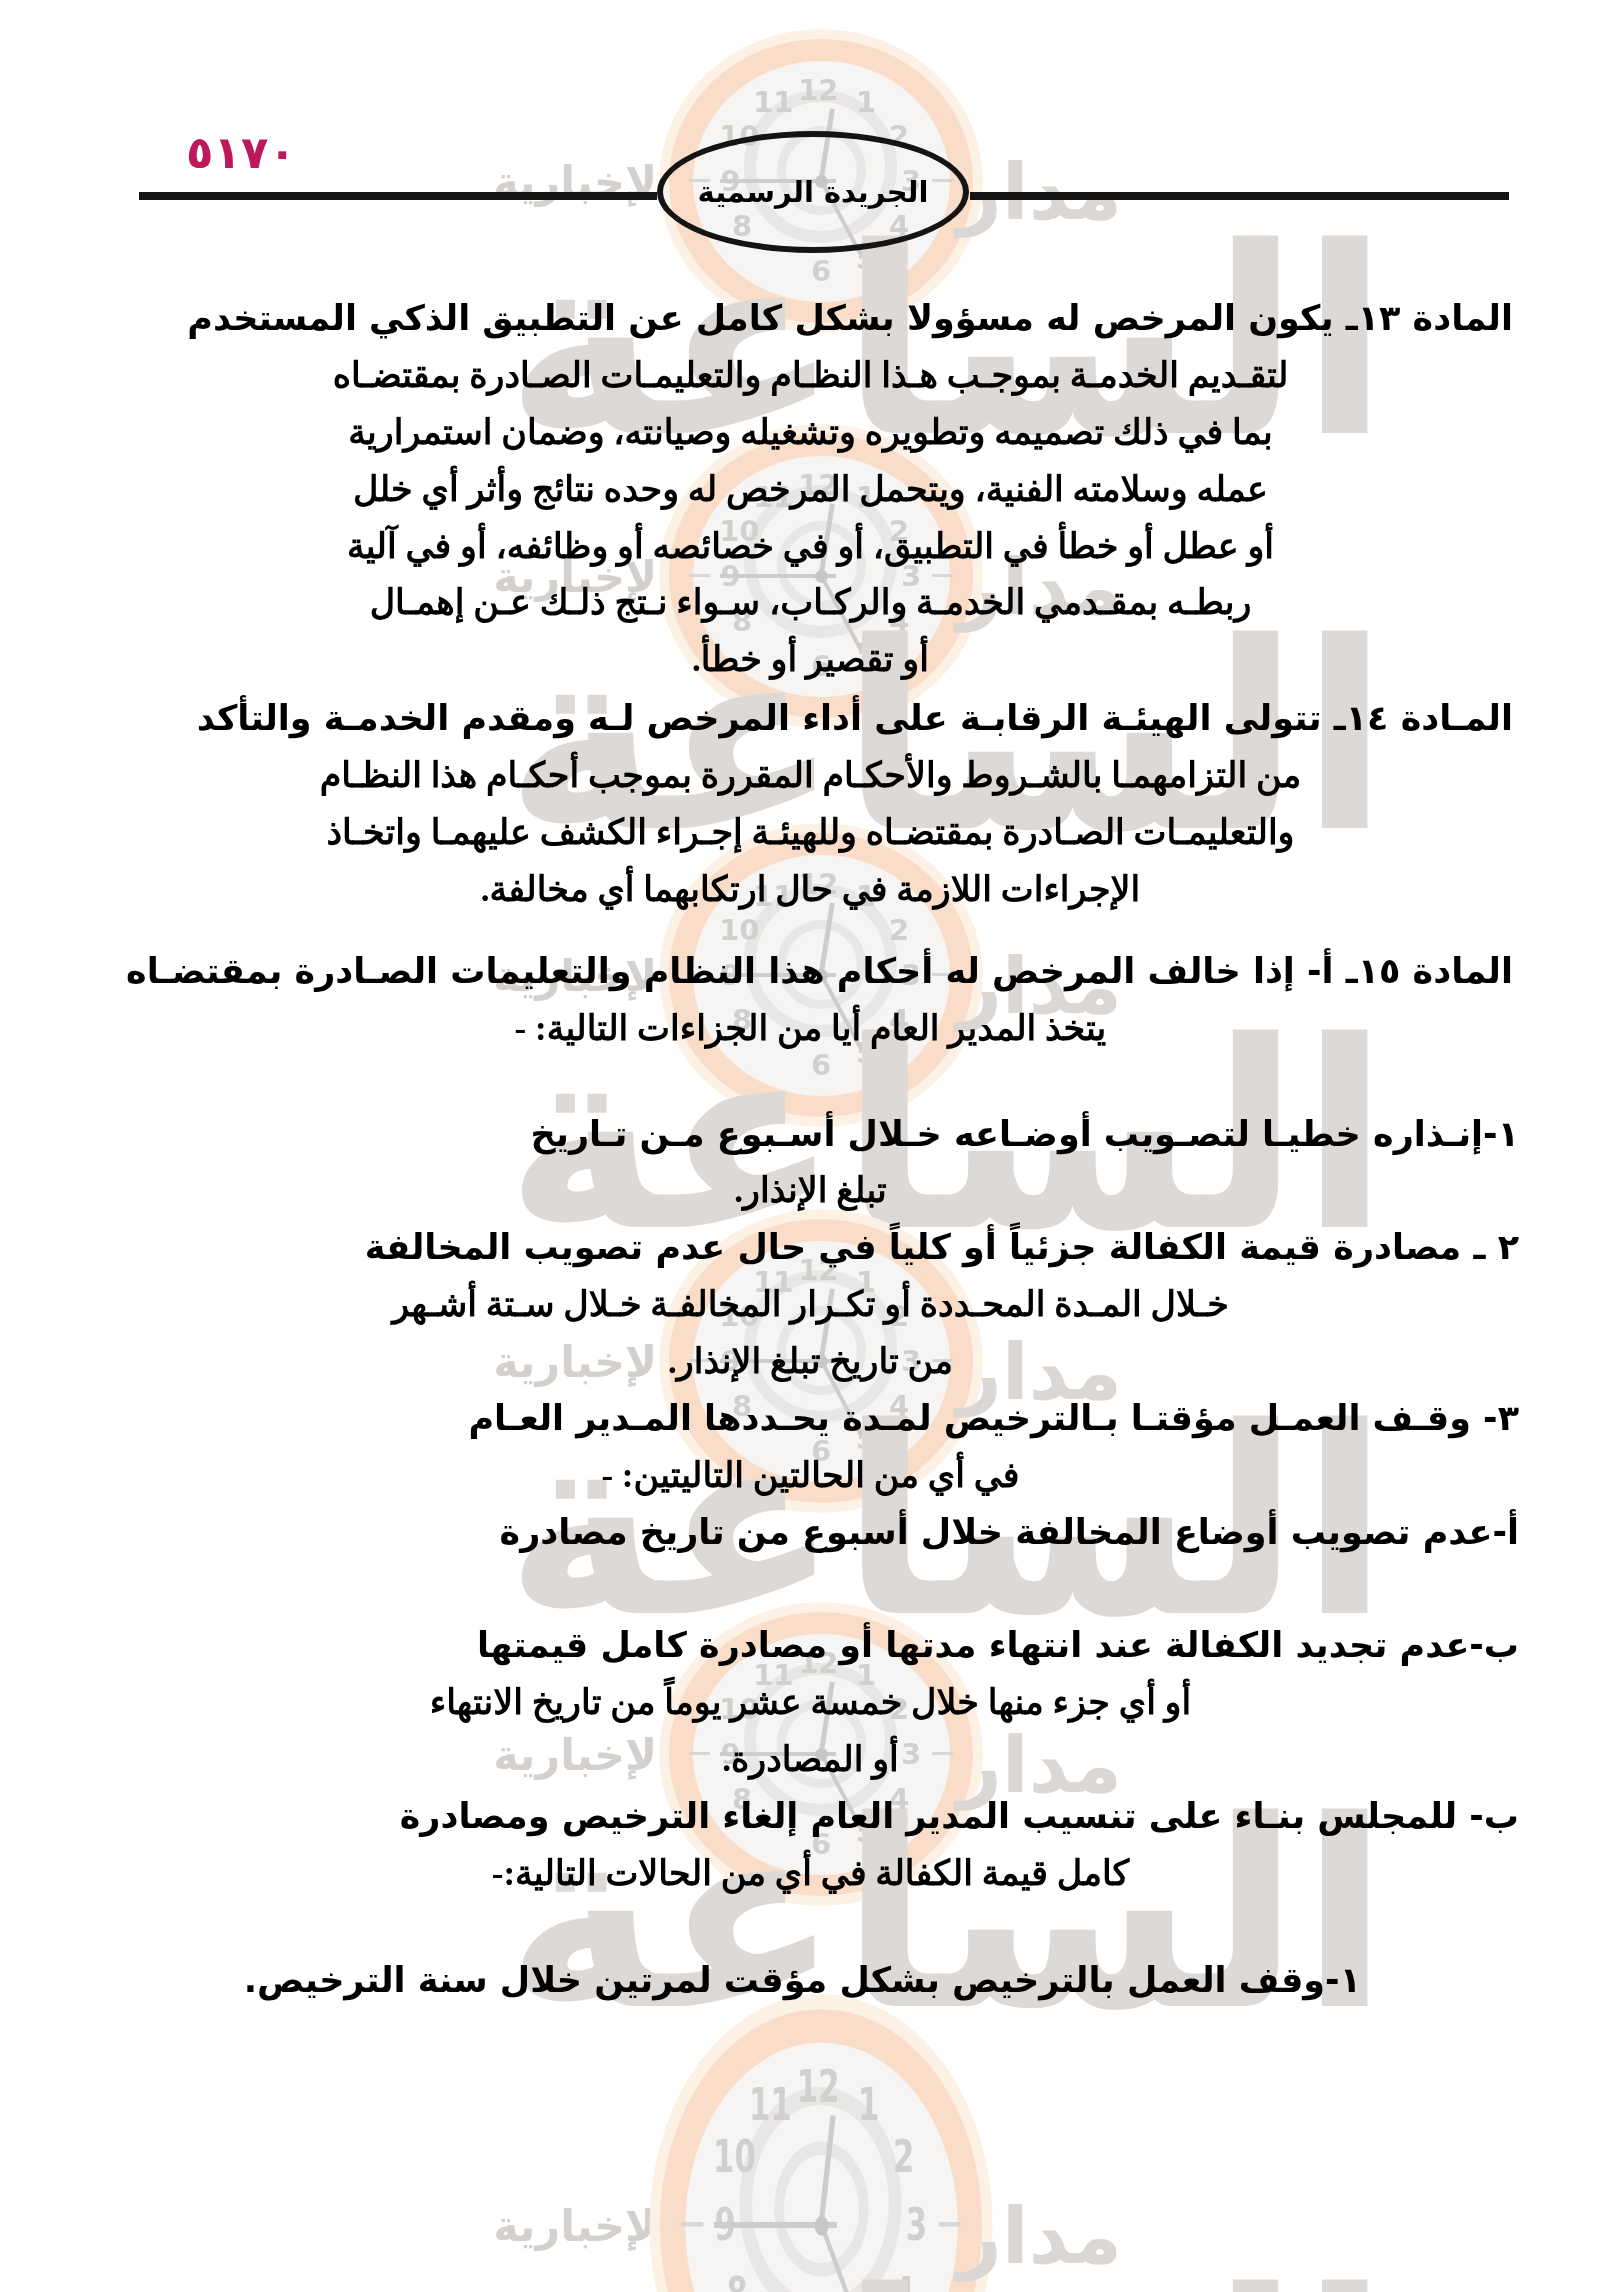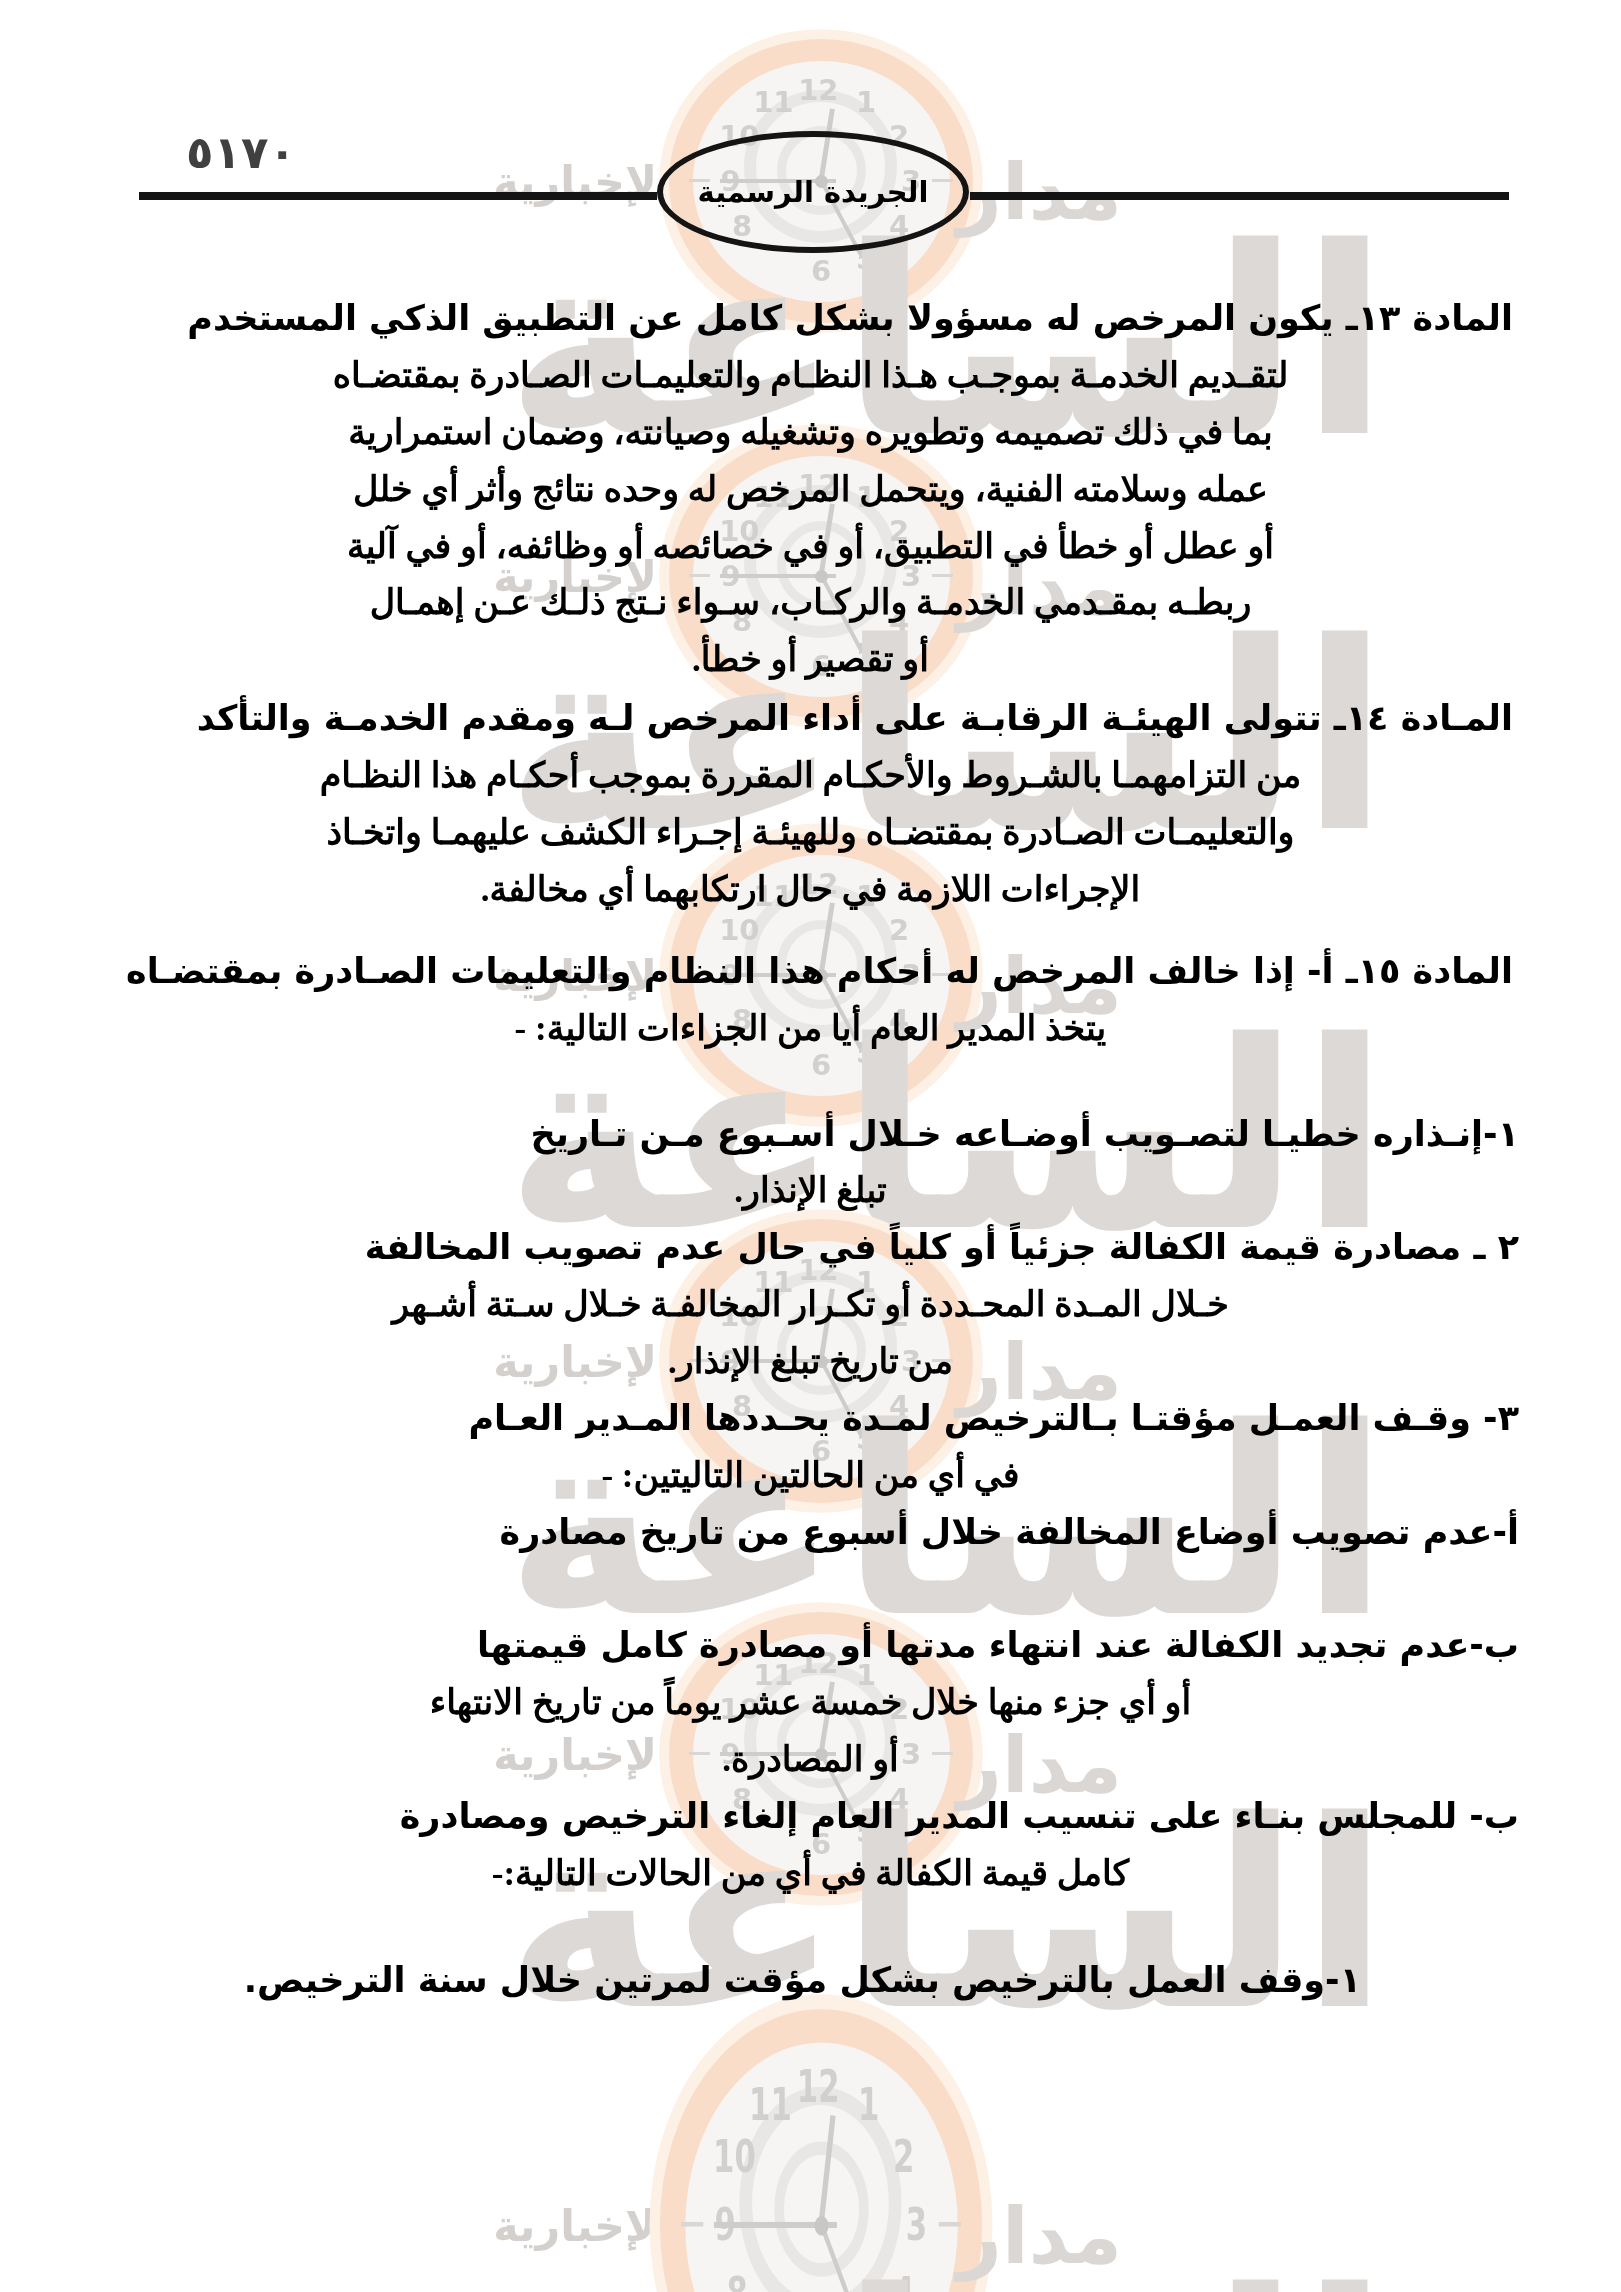--- a/index.html
+++ b/index.html
@@ -42,7 +42,7 @@
           font:700 260px/260px "DejaVu Sans",sans-serif;color:#dcd9d6;white-space:nowrap;}
   
   .pageno{position:absolute;top:125px;left:186px;z-index:2;
-          font:700 45px/55px "DejaVu Sans",sans-serif;color:#404040;}
+          font:700 45px/55px "DejaVu Sans",sans-serif;color:#be185d;}
   .rule{position:absolute;top:192px;height:7.8px;background:#141414;z-index:2;}
   .rule-l{left:139px;width:518px;}
   .rule-r{left:970px;width:539px;}

